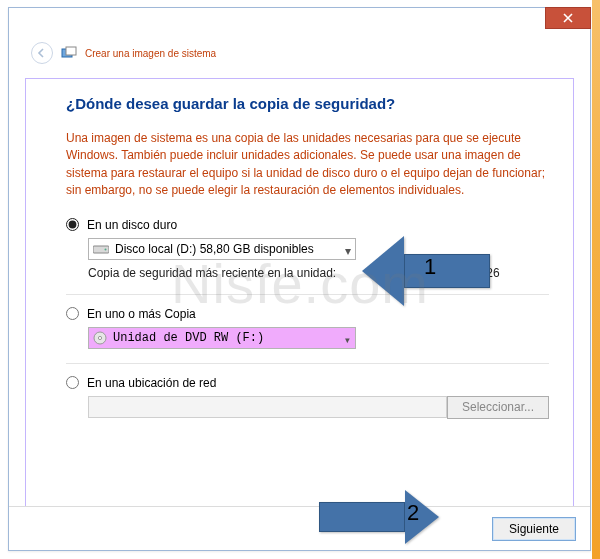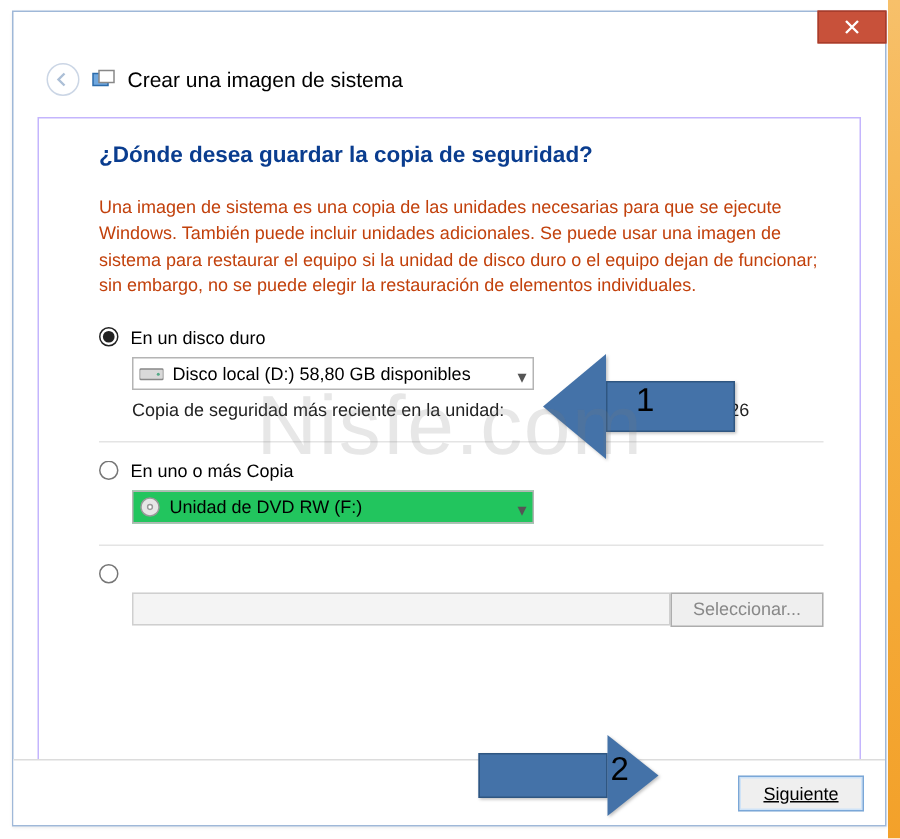--- a/index.html
+++ b/index.html
@@ -40,7 +40,7 @@
   .header {
     display:flex; align-items:center; gap:8px;
     padding: 6px 18px 4px 22px;
-    font-size: 14px; color:#000000;
+    font-size: 10px; color:#c2410c;
   }
   .back-btn { width:22px; height:22px; border-radius:50%;
     background:#fff; border:1px solid #b6c5db; display:flex;

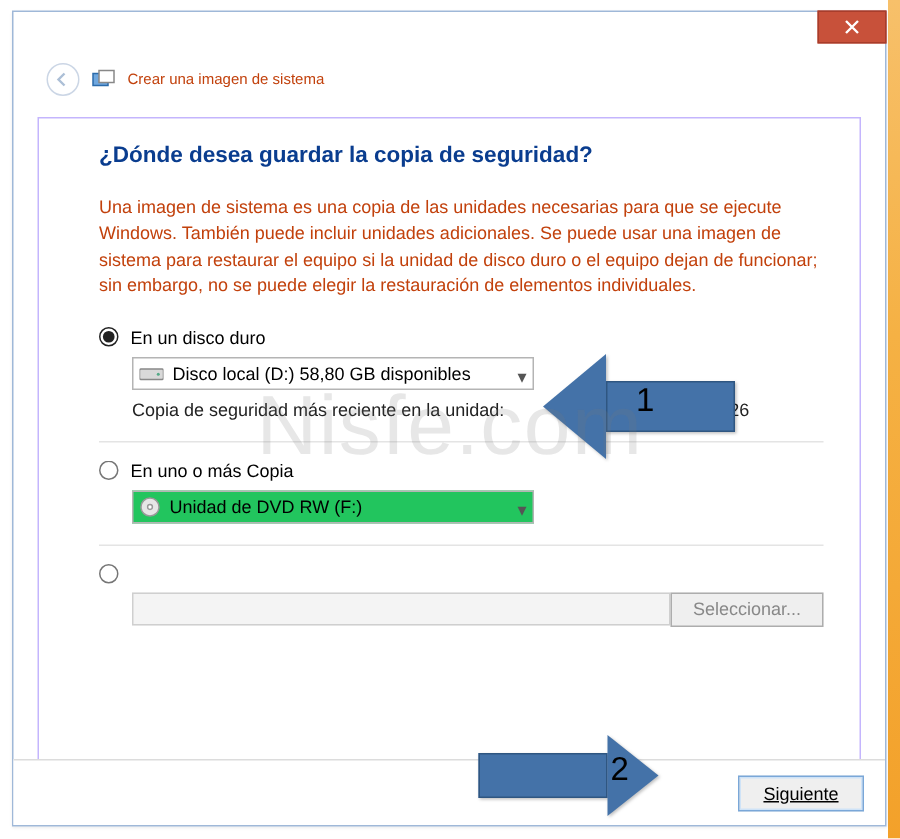--- a/index.html
+++ b/index.html
@@ -184,7 +184,7 @@
           <input type="radio" name="dest" style="">
           <span>En uno o más Copia</span>
         </label>
-        <div class="combo" style="background:#22c55e;">
+        <div class="combo" style="background:#f0abfc;font-family:Liberation Mono, monospace;">
           <span class="dvd-icon">
             <svg width="14" height="14" viewBox="0 0 14 14">
                 <circle cx="7" cy="7" r="6" fill="#e6e6e6" stroke="#999"></circle>

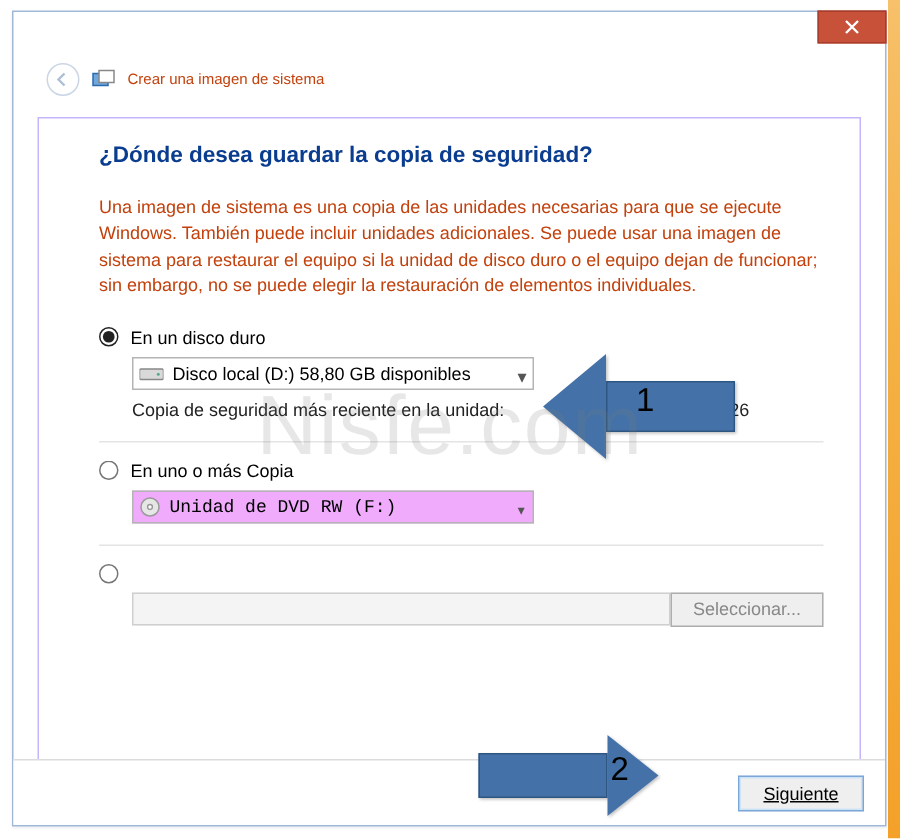--- a/index.html
+++ b/index.html
@@ -201,6 +201,7 @@
       <div class="opt">
         <label class="radio-row">
           <input type="radio" name="dest" style="">
+          <span>En una ubicación de red</span>
         </label>
         <div class="net-row">
           <div class="net-field"></div>

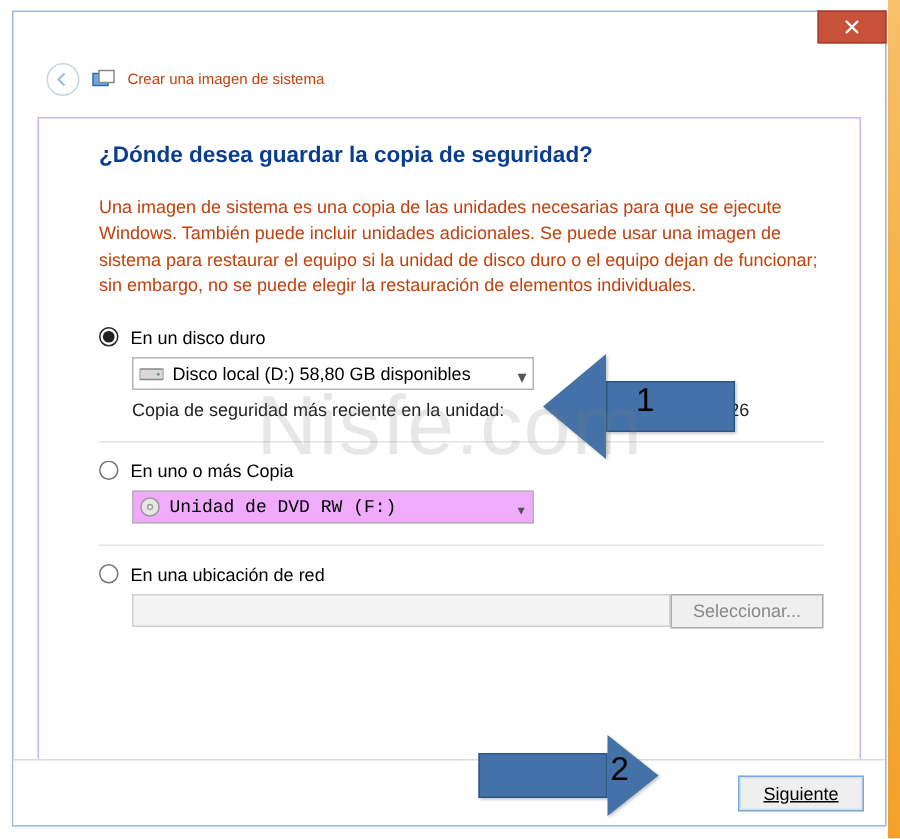--- a/index.html
+++ b/index.html
@@ -82,7 +82,7 @@
     position:absolute; left:0; right:0; bottom:0; height:44px;
     border-top:1px solid #dcdcdc; background:#fff;
     display:flex; align-items:center; justify-content:flex-end;
-    gap:4px; padding:0 14px;text-decoration:underline;
+    gap:4px; padding:0 14px;
   }
   .footer .btn{ min-width:84px; height:24px;}
   .footer .btn.primary{ border:1px solid #7aa7d8; box-shadow:0 0 0 1px #cfe3f7 inset;}

